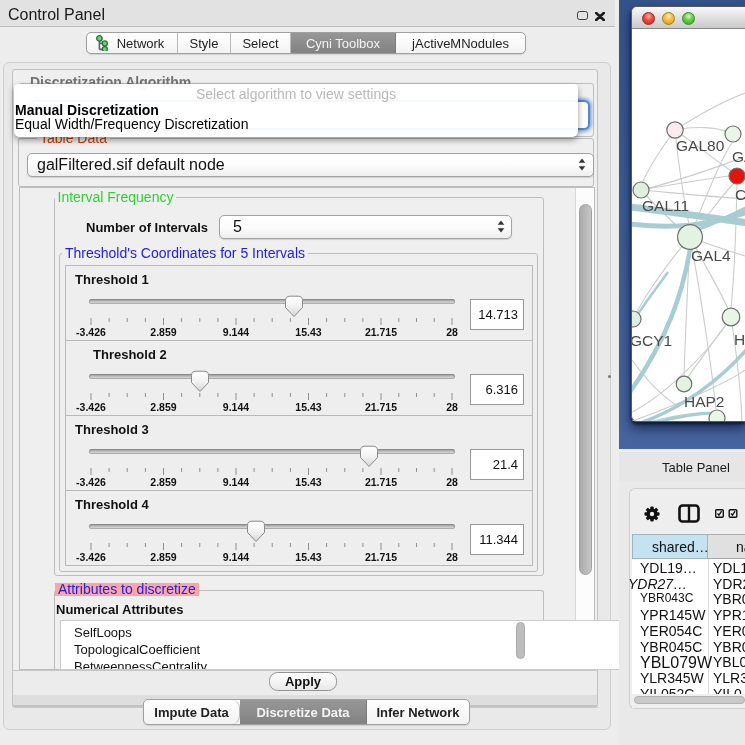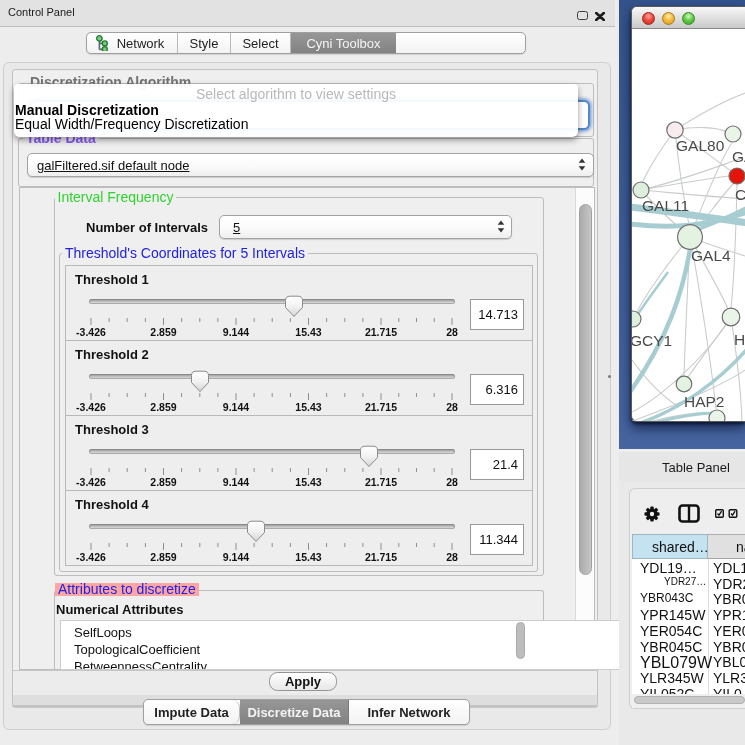--- a/index.html
+++ b/index.html
@@ -29,7 +29,7 @@
 </style></head><body>
 
 <div class="ab" style="left:0;top:0;width:615px;height:26px;background:#e2e2e2;border-bottom:1px solid #bdbdbd;"></div>
-<div class="ab" style="left:8px;top:6px;font-size:11px;color:#1a1a1a;">Control Panel</div>
+<div class="ab" style="left:8px;top:6px;font-size:16px;color:#1a1a1a;">Control Panel</div>
 <div class="ab" style="left:577px;top:10.5px;width:8.5px;height:7.5px;border:1.5px solid #3c3c3c;border-radius:2.5px;"></div>
 <svg class="ab" style="left:594.5px;top:11.5px;" width="10" height="9" viewBox="0 0 10 9">
  <path d="M1.2 1 L8.8 8 M8.8 1 L1.2 8" stroke="#1a1a1a" stroke-width="2.6" stroke-linecap="round"></path>

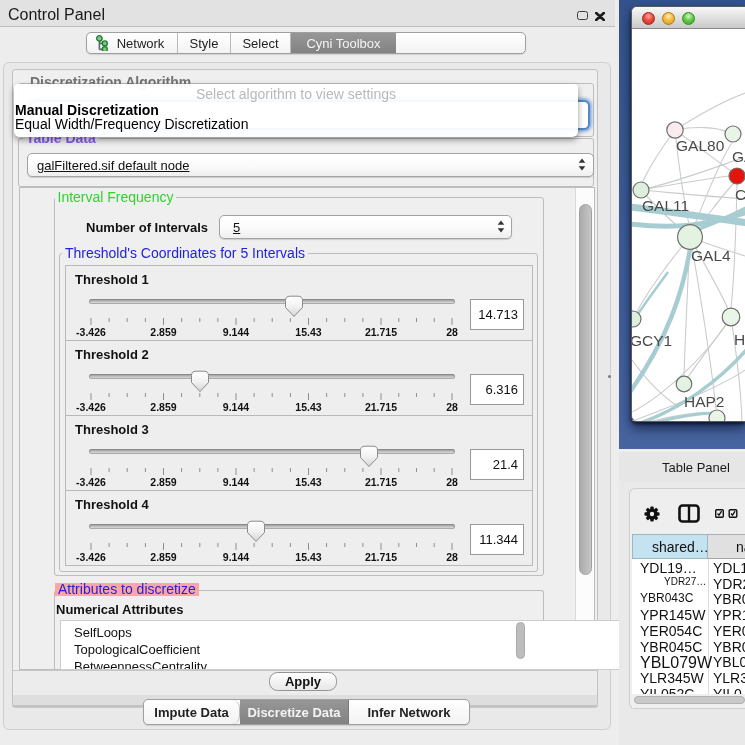--- a/index.html
+++ b/index.html
@@ -40,6 +40,7 @@
  <div class="s" style="width:53px;">Style</div>
  <div class="s" style="width:60px;">Select</div>
  <div class="s sel" style="width:105px;">Cyni Toolbox</div>
+ <div class="s" style="flex:1;">jActiveMNodules</div>
 </div>
 <svg class="ab" style="left:95px;top:31.5px;" width="16" height="19" viewBox="0 0 16 19">
  <path d="M4.4 7 V17.4 M4.4 11.4 H9.6 M4.4 17.4 H9.6" stroke="#5c6370" stroke-width="1.6" fill="none"></path>

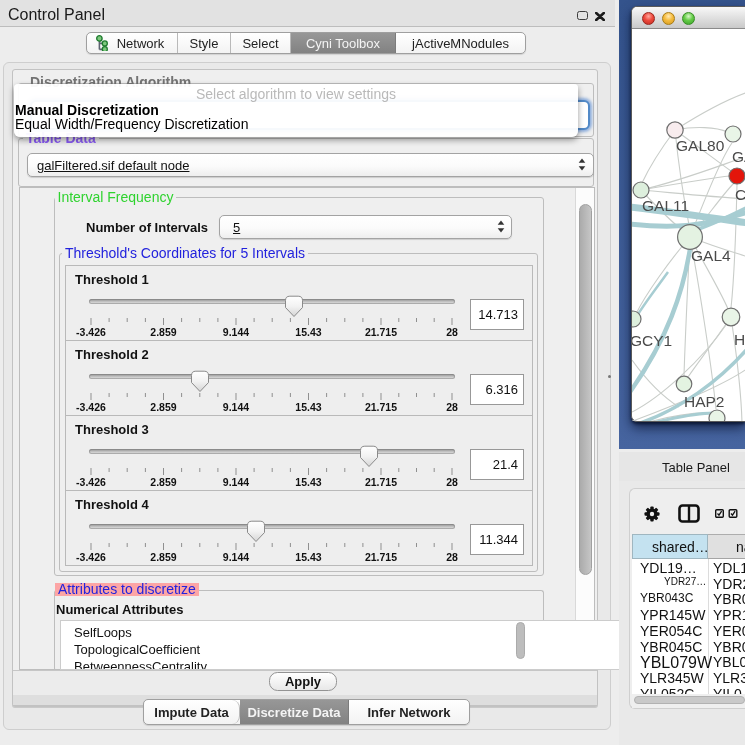--- a/index.html
+++ b/index.html
@@ -60,7 +60,7 @@
  background:#fff;box-shadow:0 0 3px 2px rgba(90,140,210,0.65);"></div>
 
 <div class="grp" style="left:18px;top:138px;width:574px;height:47px;"></div>
-<div class="gtit" style="left:23px;top:132px;color:#8b5cf6;font-weight:700;background:#efefef;">Table Data</div>
+<div class="gtit" style="left:37px;top:132px;color:#c2410c;font-weight:400;background:#efefef;">Table Data</div>
 <div class="combo" style="left:27px;top:153px;width:565px;height:22px;">
  <span class="ctext">galFiltered.sif default node</span>
 </div>

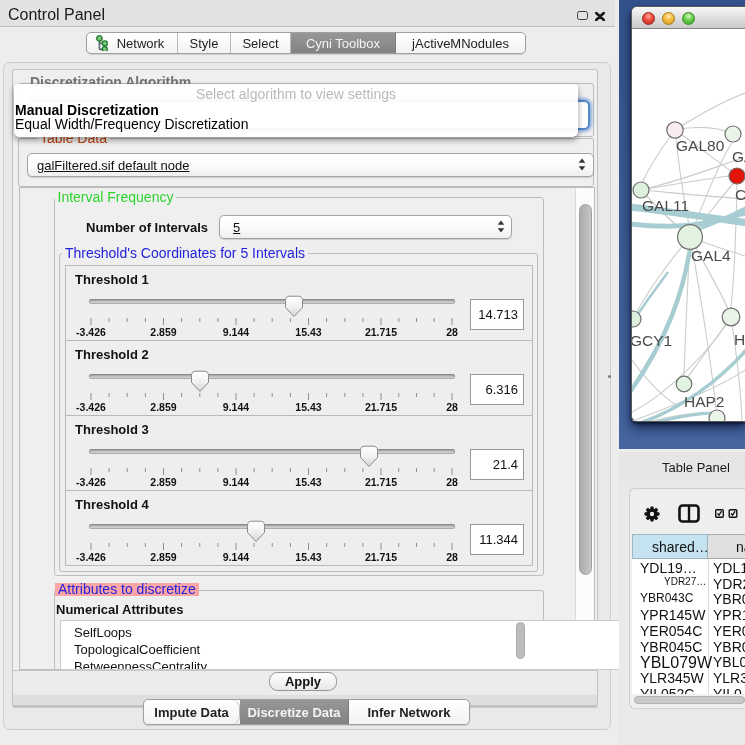--- a/index.html
+++ b/index.html
@@ -16,7 +16,7 @@
 .combo{position:absolute;border:1px solid #a3a3a3;border-radius:5px;
  background:linear-gradient(#ffffff 0%,#fbfbfb 55%,#eeeeee 100%);
  box-shadow:0 1px 1px rgba(0,0,0,0.15);display:flex;align-items:center;}
-.combo .ctext{font-size:13px;color:#111;margin-left:9px;text-decoration:underline;}
+.combo .ctext{font-size:16px;color:#111;margin-left:9px;}
 .vfield{position:absolute;border:1px solid #989898;background:#ffffff;
  font-size:13px;color:#111;text-align:right;box-sizing:border-box;
  display:flex;align-items:center;justify-content:flex-end;padding-right:5px;}

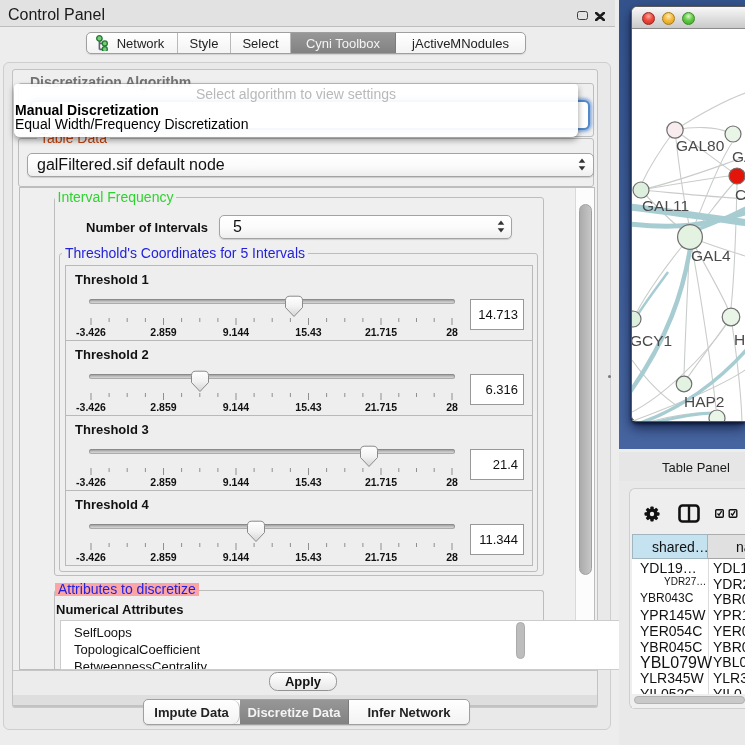--- a/index.html
+++ b/index.html
@@ -131,7 +131,7 @@
   </svg>
 <div class="vfield" style="left:470px;top:299px;width:54px;height:31px;">14.713</div>
 <div class="tbox" style="left:65px;top:340px;width:466px;height:74px;"></div>
-<div class="blab" style="left:75px;top:347px;">Threshold 2</div>
+<div class="blab" style="left:93px;top:347px;">Threshold 2</div>
 <div class="track" style="left:89px;top:374px;width:366px;"></div>
 <svg class="ab" style="left:86px;top:393px;" width="372" height="8" viewBox="0 0 372 8">
     <line x1="5.0" y1="0" x2="5.0" y2="7" stroke="#8f8f8f" stroke-width="1"></line>

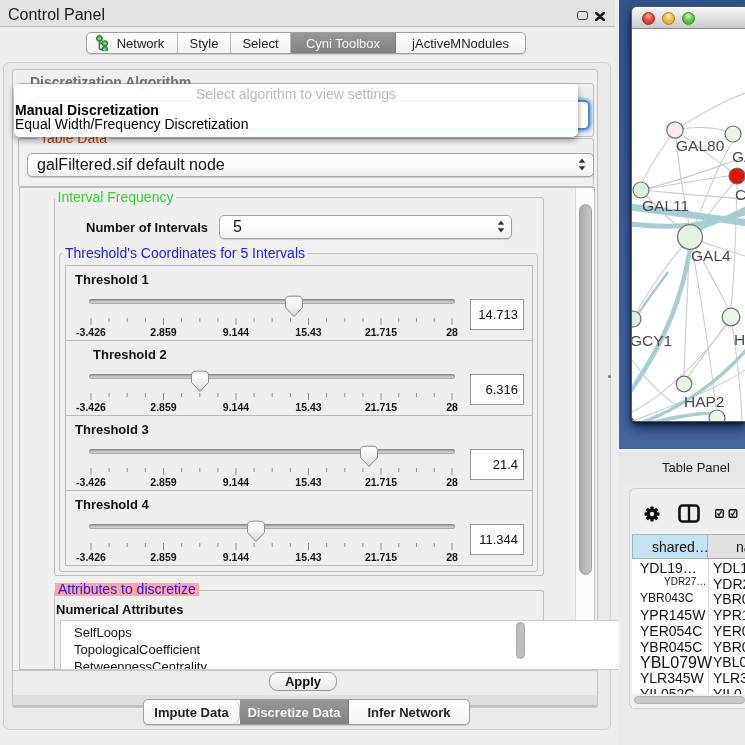--- a/index.html
+++ b/index.html
@@ -386,7 +386,7 @@
 <div class="ab" style="left:707.5px;top:559px;width:1px;height:134.5px;background:#dcdcdc;"></div>
 <div class="row" style="left:640px;top:560.0px;font-size:14px;">YDL19…</div>
 <div class="row" style="left:713px;top:560.0px;font-size:14px;">YDL1</div>
-<div class="row" style="left:664px;top:575.7px;font-size:10px;">YDR27…</div>
+<div class="row" style="left:628px;top:575.7px;font-size:14px;font-style:italic;">YDR27…</div>
 <div class="row" style="left:713px;top:575.7px;font-size:14px;">YDR2</div>
 <div class="row" style="left:640px;top:591.4px;font-size:12px;">YBR043C</div>
 <div class="row" style="left:713px;top:591.4px;font-size:14px;">YBR0</div>

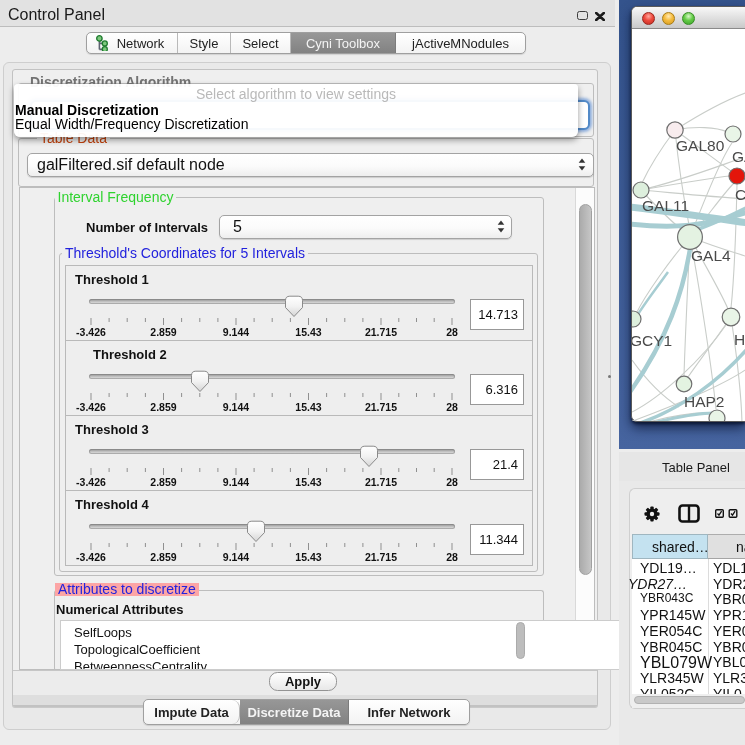--- a/index.html
+++ b/index.html
@@ -274,7 +274,7 @@
  font-size:13px;font-weight:600;color:#111;">Apply</div>
 <div class="seg" style="left:143px;top:699px;width:325px;height:24px;">
  <div class="s" style="width:96px;font-weight:600;border-radius:8px;">Impute Data</div>
- <div class="s sel" style="width:109px;font-weight:600;">Discretize Data</div>
+ <div class="s sel" style="width:127px;font-weight:600;">Discretize Data</div>
  <div class="s" style="flex:1;font-weight:600;">Infer Network</div>
 </div>
 

